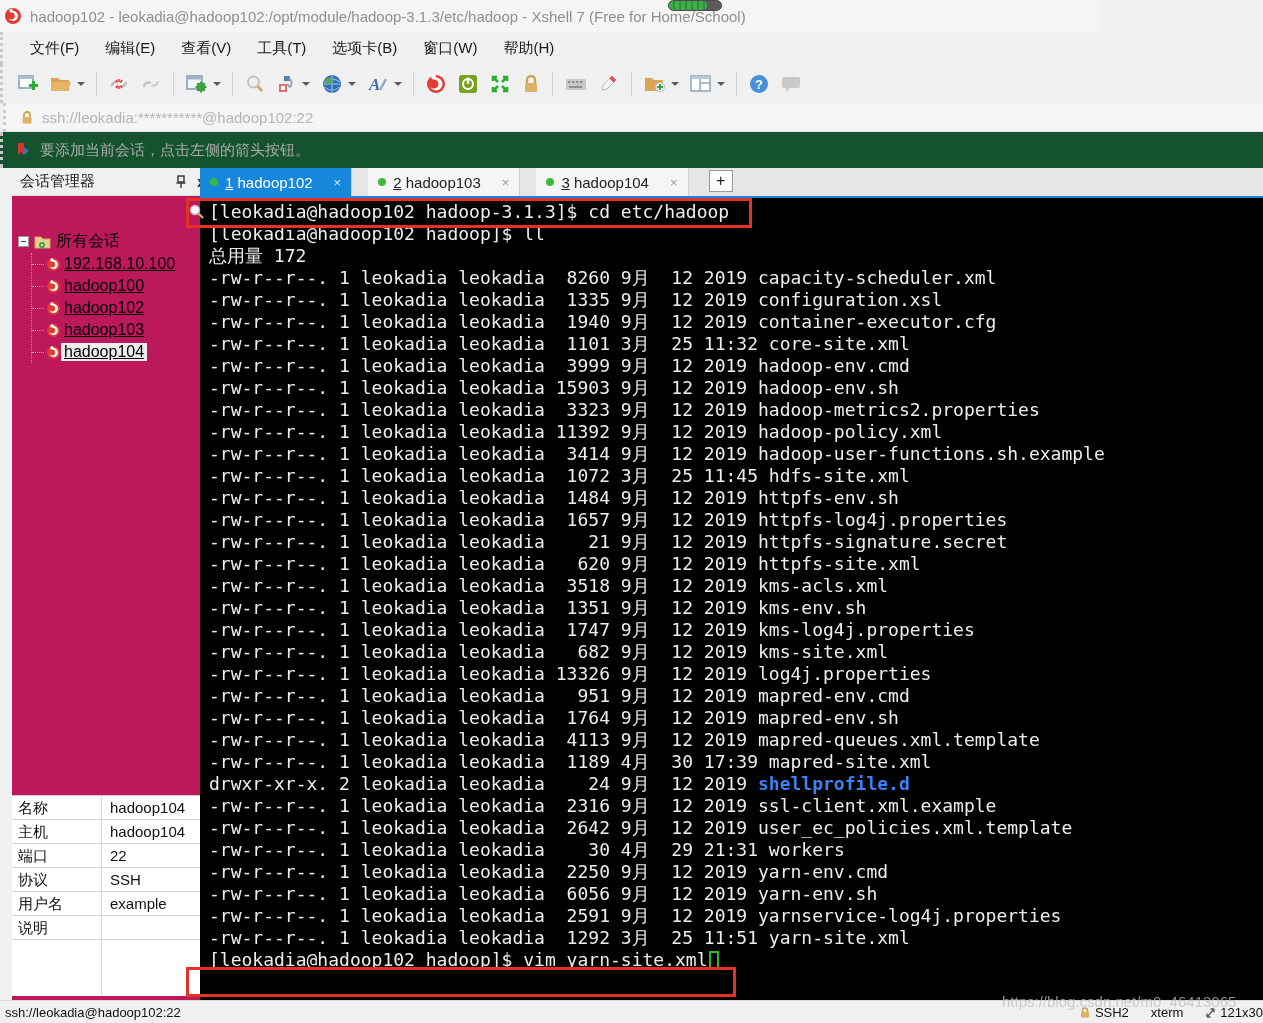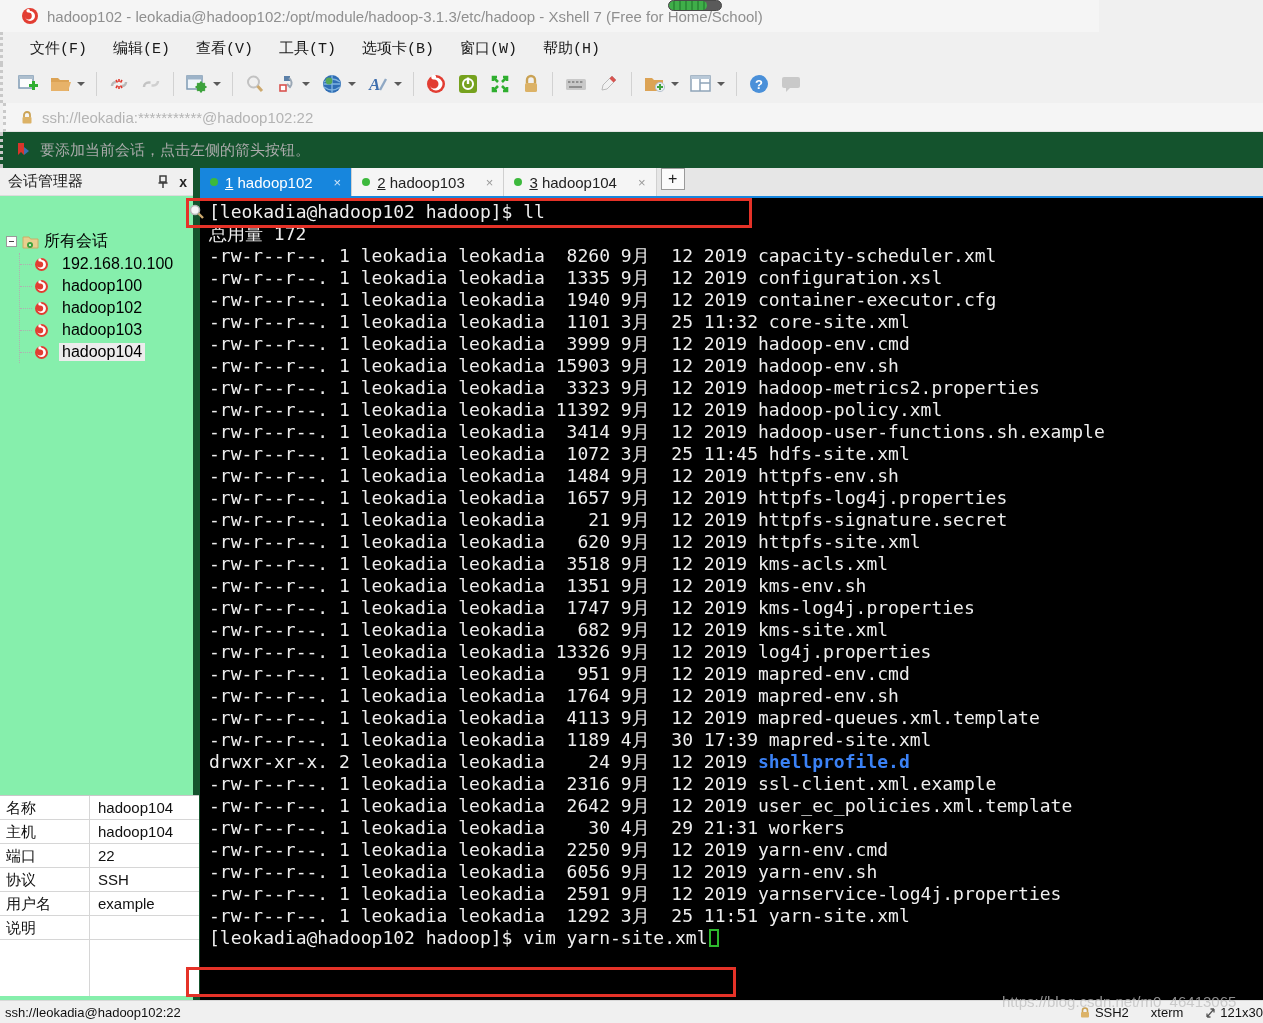--- a/index.html
+++ b/index.html
@@ -8,7 +8,7 @@
   svg { display:block; }
 
   
-  .titlebar { position:absolute; left:0; top:0; width:1099px; height:32px; background:#f5f5f5; display:flex; align-items:center; padding-left:21px; }
+  .titlebar { position:absolute; left:0; top:0; width:1099px; height:32px; background:#f5f5f5; display:flex; align-items:center; padding-left:4px; }
   .titlebar .title { color:#8f8f8f; font-size:15px; margin-left:8px; white-space:nowrap; }
   .capsule { position:absolute; left:668px; top:0; width:54px; height:11px; background:#5a5a5a; border-radius:6px; overflow:hidden; border:1px solid #4a4a4a; }
   .capsule .fill { height:100%; width:74%; background:repeating-linear-gradient(90deg,#3fae49 0 4px,#2d8f38 4px 6px); border-radius:5px; }

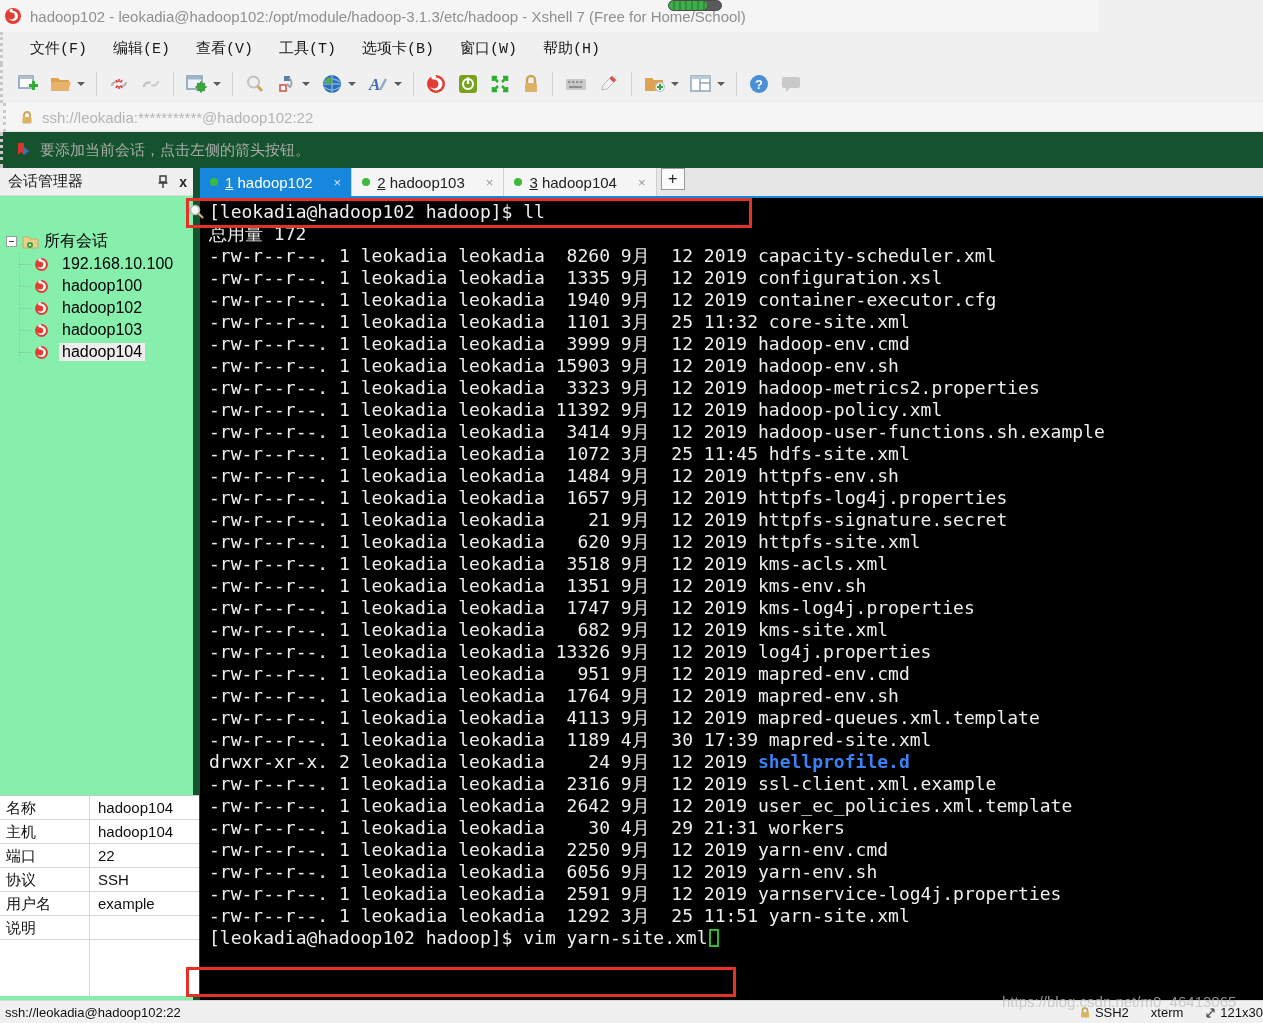--- a/index.html
+++ b/index.html
@@ -14,7 +14,7 @@
   .capsule .fill { height:100%; width:74%; background:repeating-linear-gradient(90deg,#3fae49 0 4px,#2d8f38 4px 6px); border-radius:5px; }
 
   
-  .menubar { position:absolute; left:0; top:32px; width:1263px; height:32px; background:#f0f0f0; display:flex; align-items:center; padding-left:14px; border-left:3px dotted #c9c9c9;font-family:Liberation Mono, monospace; }
+  .menubar { position:absolute; left:0; top:32px; width:1263px; height:32px; background:#f0f0f0; display:flex; align-items:center; padding-left:14px; border-left:3px dotted #c9c9c9; }
   .menu-item { font-size:15px; color:#1a1a1a; padding:4px 13px; cursor:default; }
 
   

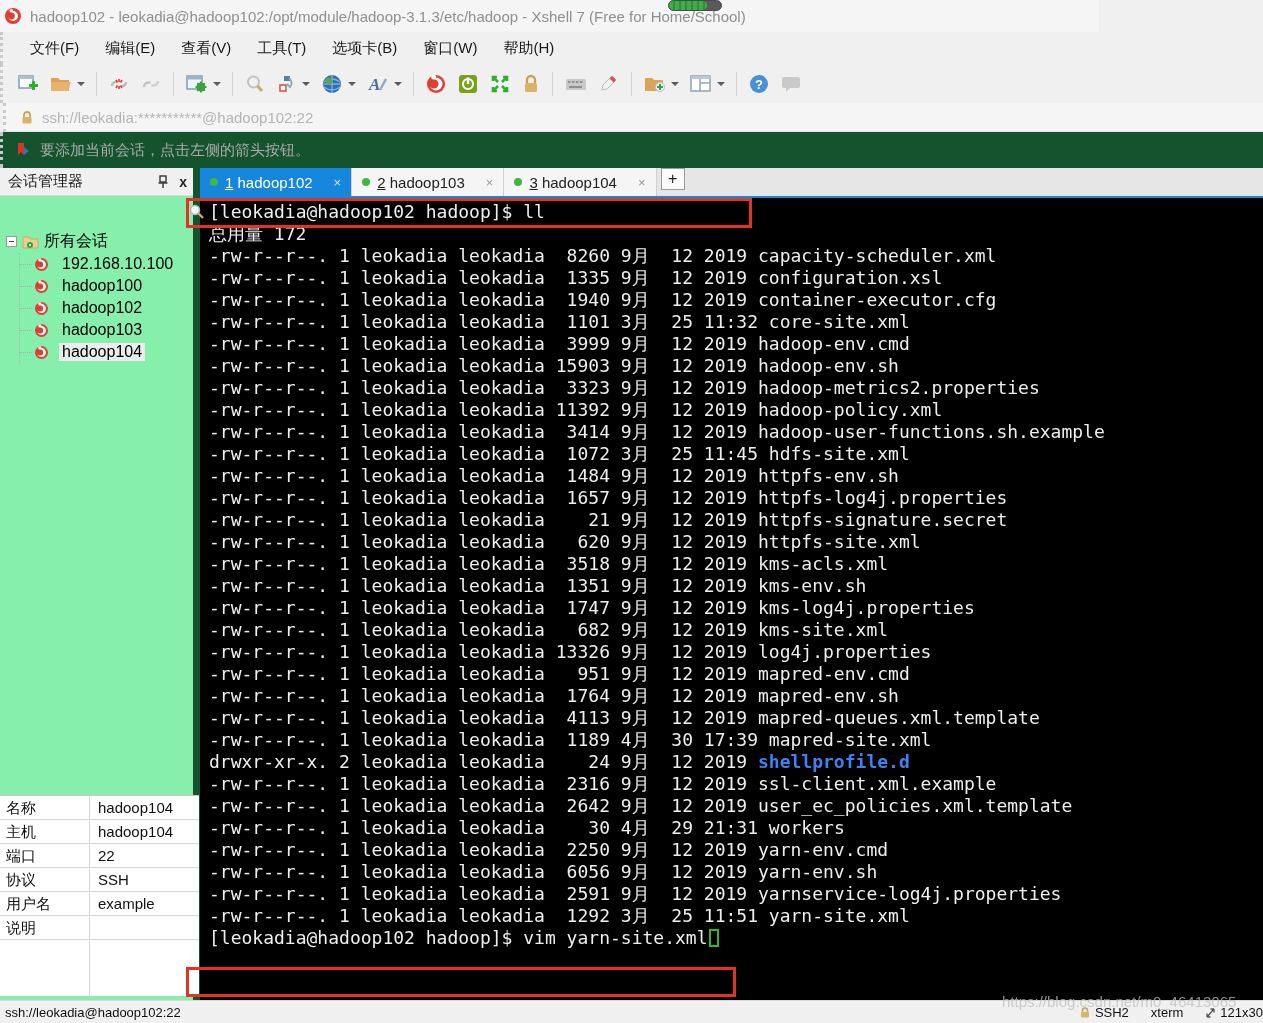--- a/index.html
+++ b/index.html
@@ -32,7 +32,7 @@
   .infobar .txt { color:#ababab; font-size:15px; margin-left:9px; }
 
   
-  .sidebar { position:absolute; left:0; top:168px; width:200px; height:832px; background:#86efac; border-right:7px solid #14532d; }
+  .sidebar { position:absolute; left:12px; top:168px; width:200px; height:832px; background:#be185d; border-right:1px solid #14532d; }
   .side-header { height:28px; background:#f0f0f0; display:flex; align-items:center; padding:0 6px 0 8px; border-bottom:1px solid #dcdcdc; }
   .side-header .htitle { font-size:15px; color:#1a1a1a; flex:1; }
   .tree { padding-top:34px; padding-left:6px; font-size:16px; color:#000; }

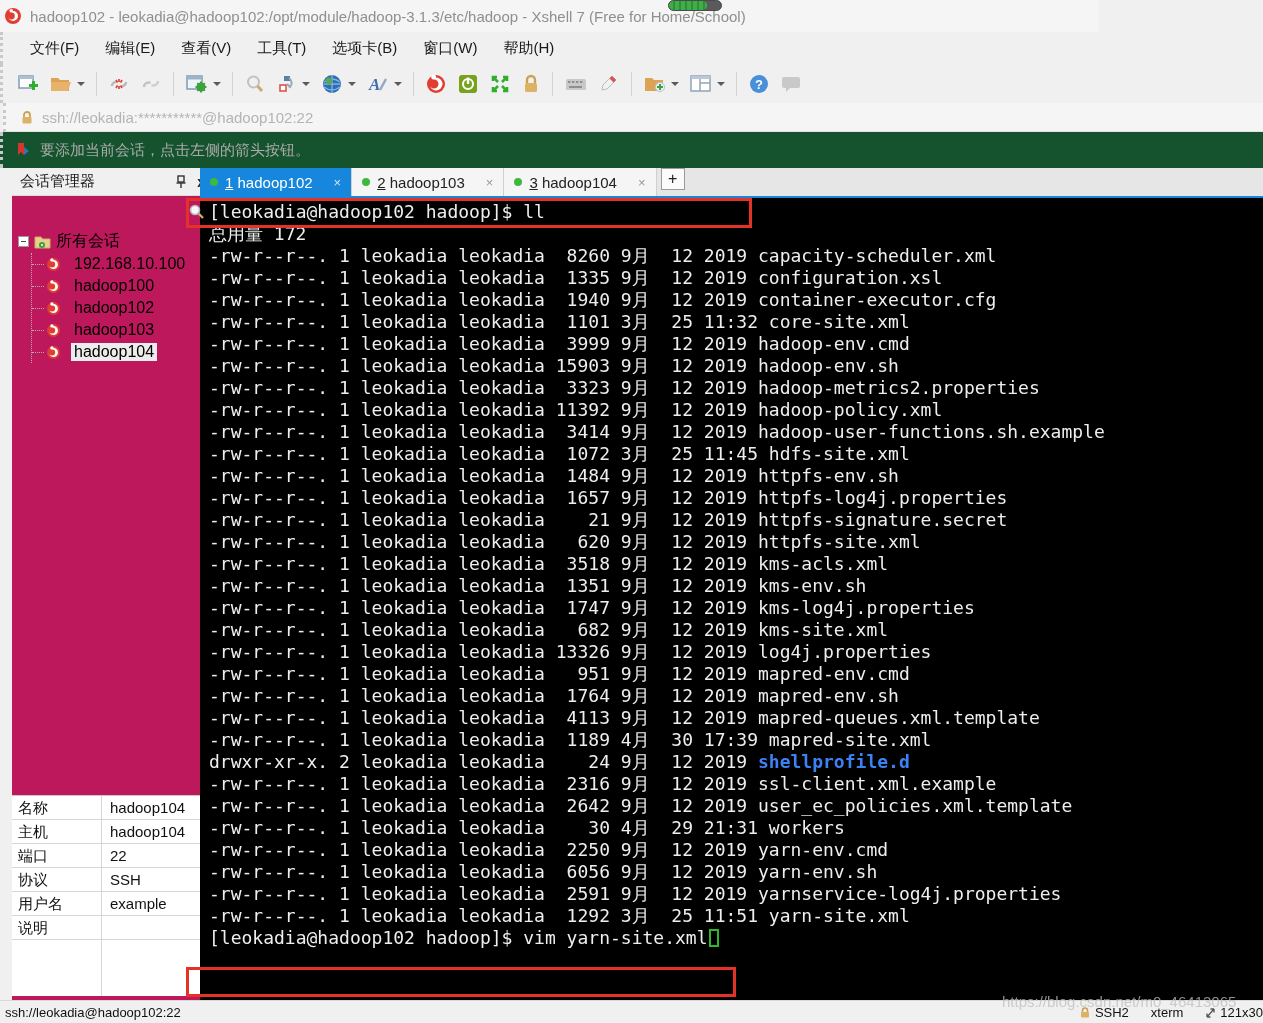--- a/index.html
+++ b/index.html
@@ -53,7 +53,7 @@
   .prow.tall { height:56px; border-bottom:none; }
 
   
-  .tabbar { position:absolute; left:200px; top:168px; width:1063px; height:28px; background:#e6e6e6; display:flex; align-items:flex-start; }
+  .tabbar { position:absolute; left:200px; top:168px; width:1063px; height:28px; background:#e6e6e6; display:flex; align-items:center;gap:16px; }
   .tab { height:28px; display:flex; align-items:center; gap:7px; padding:0 10px; font-size:15px; background:#f5f5f5; border-right:1px solid #d0d0d0; color:#222; }
   .tab.active { background:#1786dd; color:#fff; }
   .tab .dot { width:8px; height:8px; border-radius:50%; background:#3db93d; }

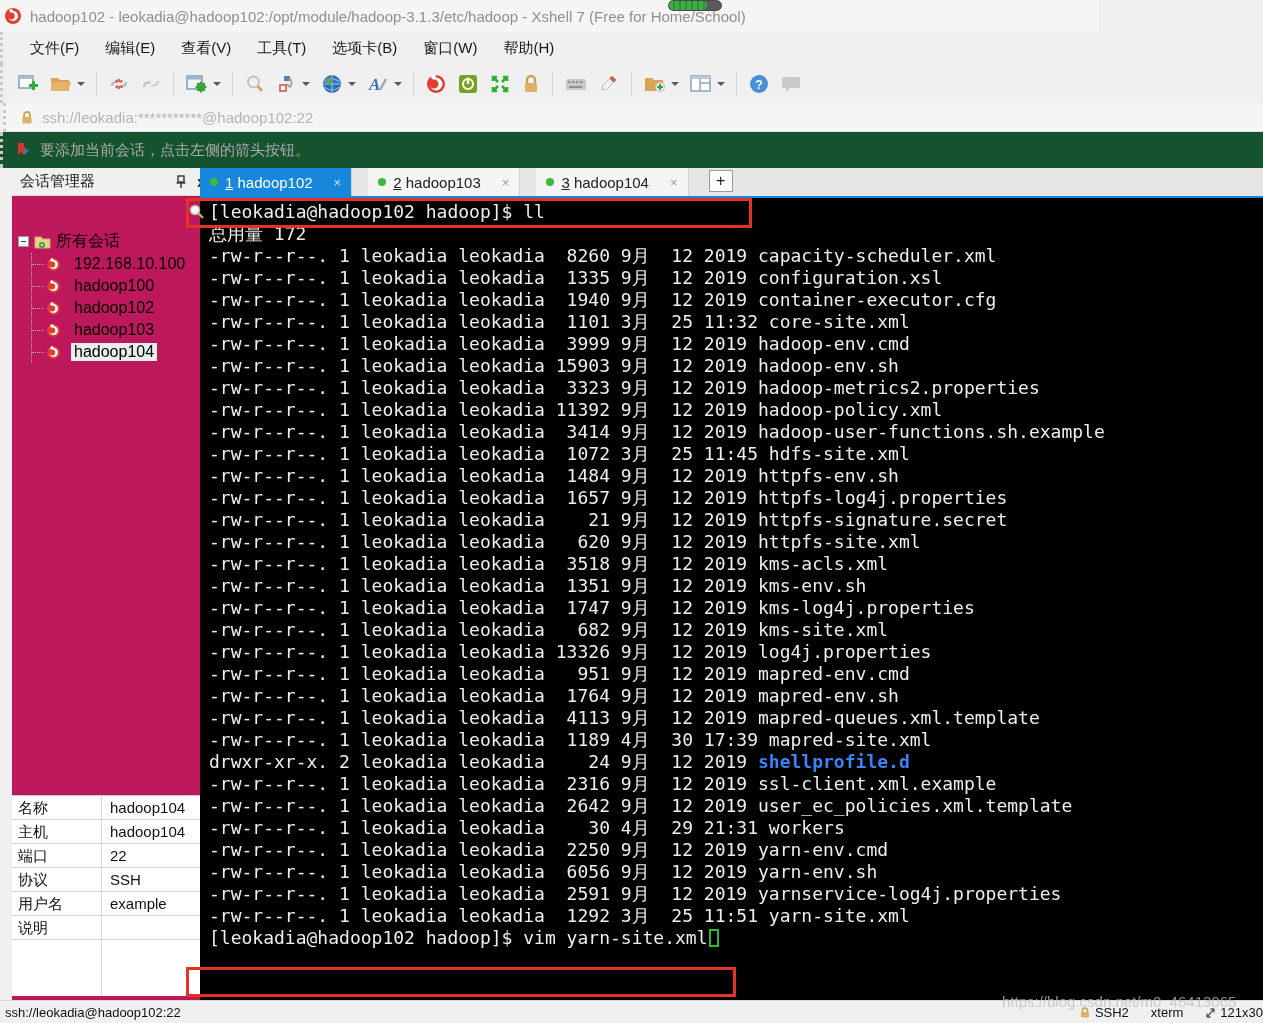--- a/index.html
+++ b/index.html
@@ -417,6 +417,7 @@
   </div>
 
 <div class="terminal" id="terminal">
+    <div class="tline">[leokadia@hadoop102 hadoop-3.1.3]$ cd etc/hadoop</div>
     <div class="tline">[leokadia@hadoop102 hadoop]$ ll</div>
     <div class="tline">总用量 172</div>
     <div class="tline">-rw-r--r--. 1 leokadia leokadia  8260 9月  12 2019 <span>capacity-scheduler.xml</span></div>

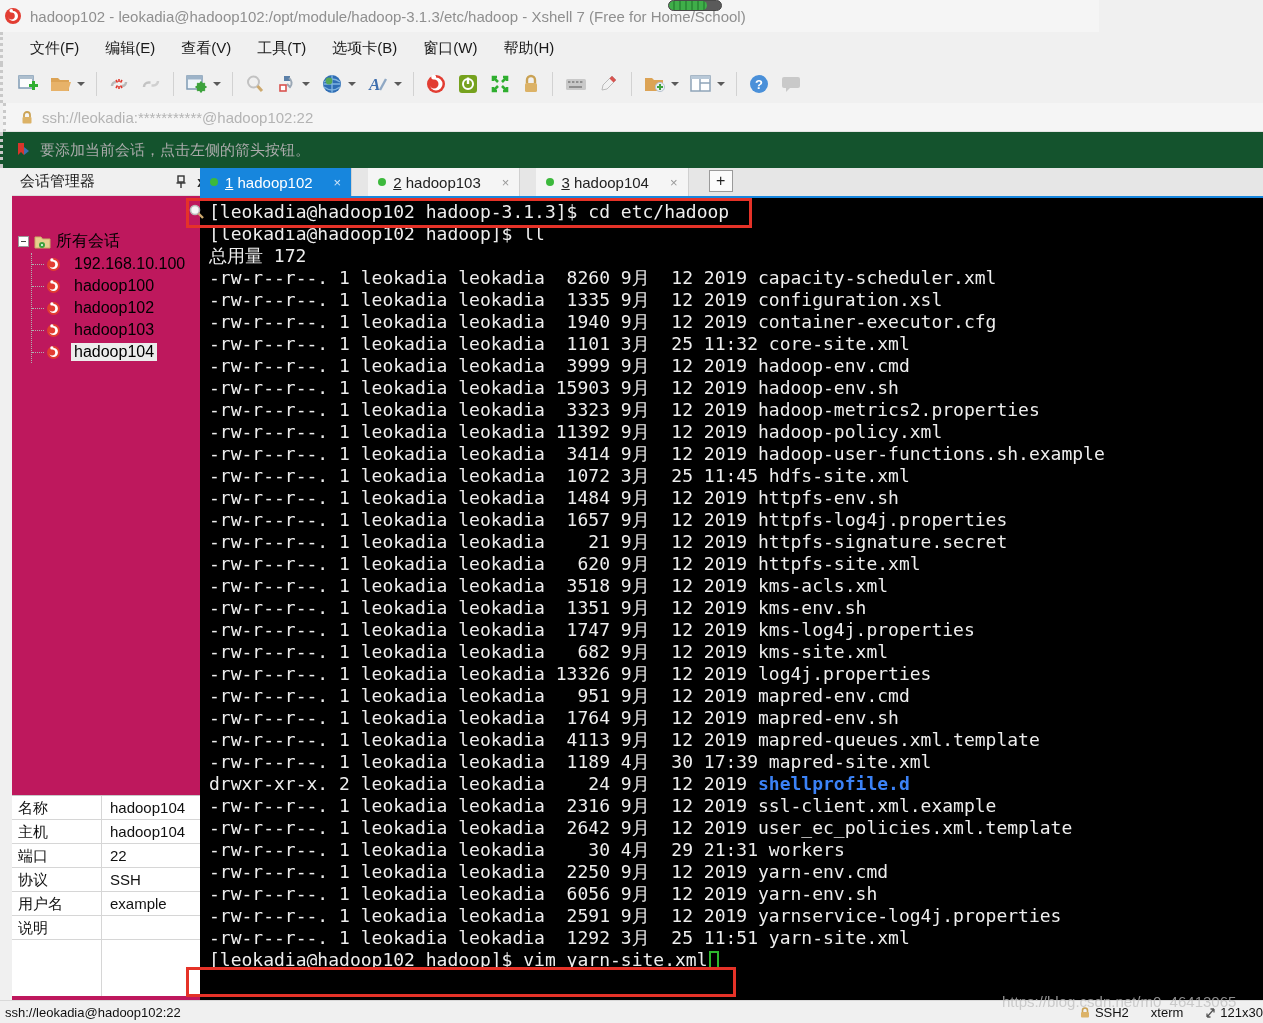--- a/index.html
+++ b/index.html
@@ -40,7 +40,7 @@
   .expander { width:11px; height:11px; border:1px solid #9a9a9a; background:#fff; position:relative; }
   .expander::after { content:""; position:absolute; left:2px; top:4px; width:5px; height:1px; background:#444; }
   .tree-children { margin-left:13px; border-left:1px dotted #b0b0b0; padding-left:0; }
-  .tree-row { display:flex; align-items:center; gap:10px; height:22px; padding-left:14px; position:relative; }
+  .tree-row { display:flex; align-items:center; gap:0; height:22px; padding-left:14px; position:relative;text-decoration:underline; }
   .tree-row::before { content:""; position:absolute; left:0; top:11px; width:12px; border-top:1px dotted #b0b0b0; }
   .tree-row.selected .lbl { background:#ececec; }
   .tree-row .lbl { padding:0 3px; }

